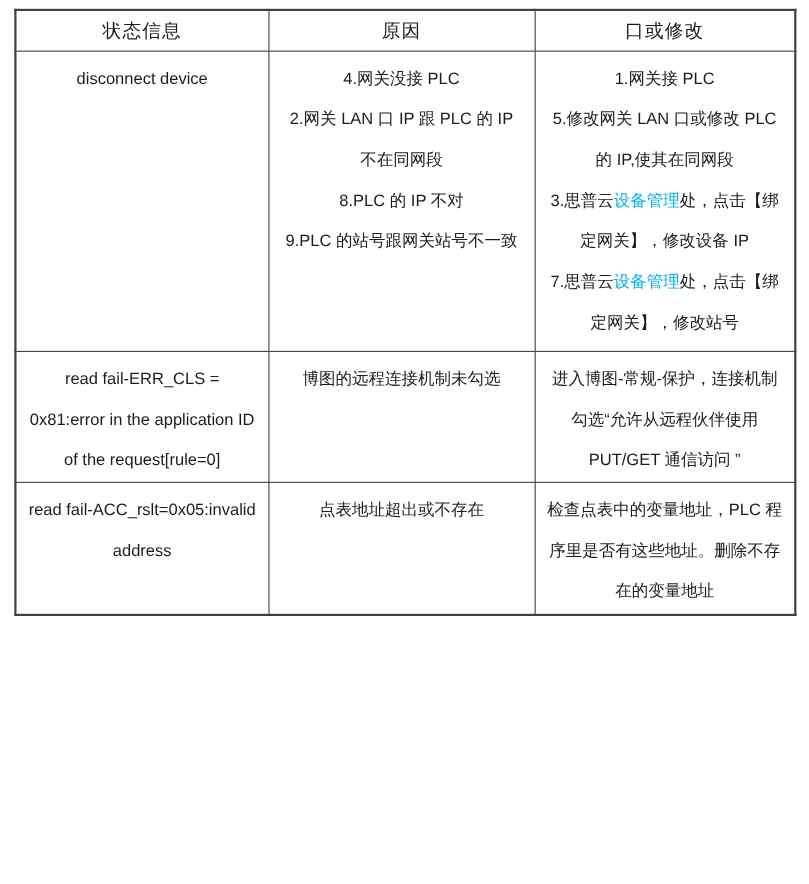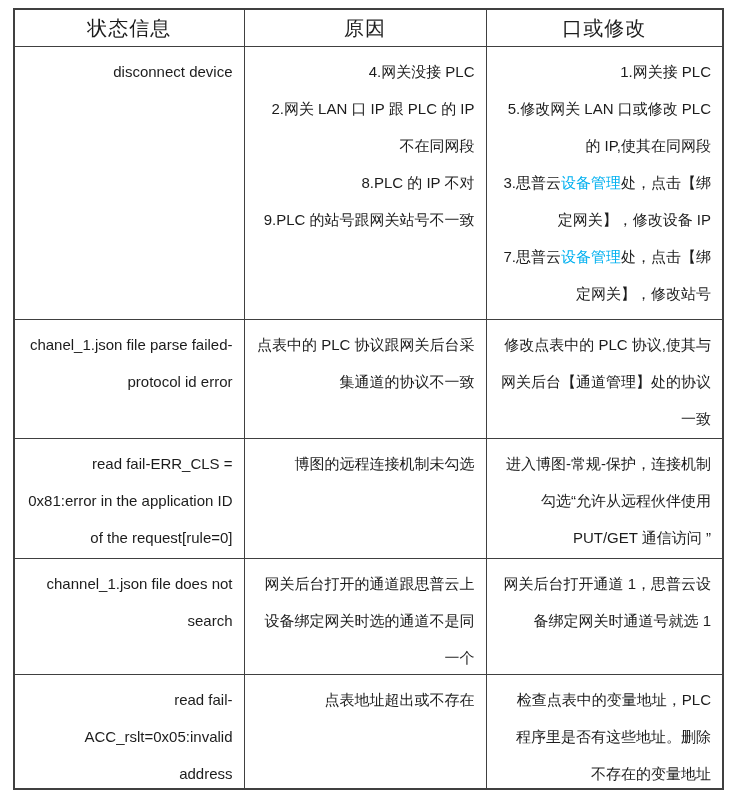--- a/index.html
+++ b/index.html
@@ -42,7 +42,7 @@
     height: 36px;
     vertical-align: middle;
     text-align: center;
-    font-size: 20px;
+    font-size: 17px;
     letter-spacing: 1px;
   }
   .cell-inner {

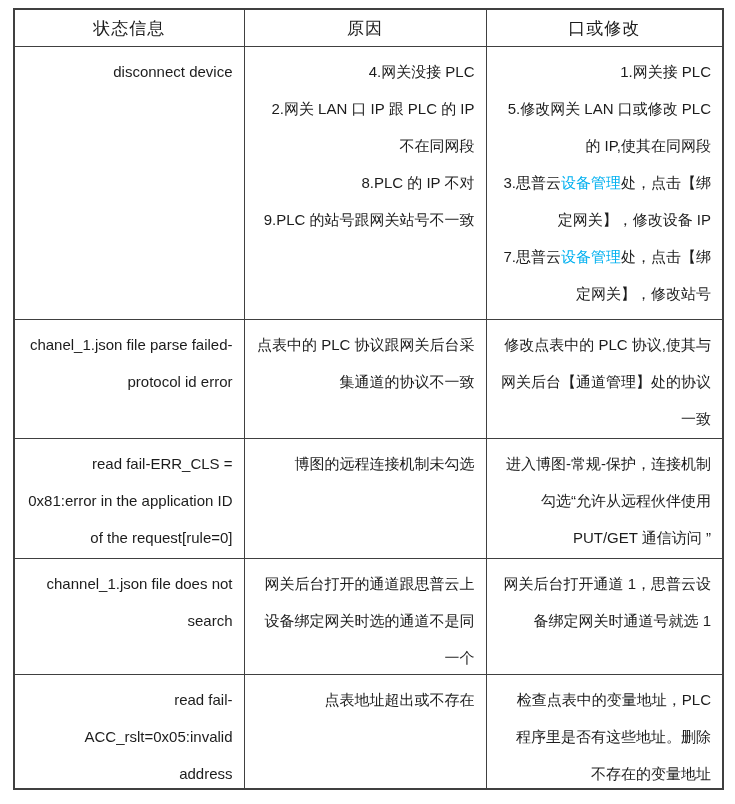--- a/index.html
+++ b/index.html
@@ -60,7 +60,7 @@
     margin: 0;
     font-size: 15px;
     line-height: 37px;
-    text-align: right;
+    text-align: center;
     word-break: break-word;
   }
   span.accent {

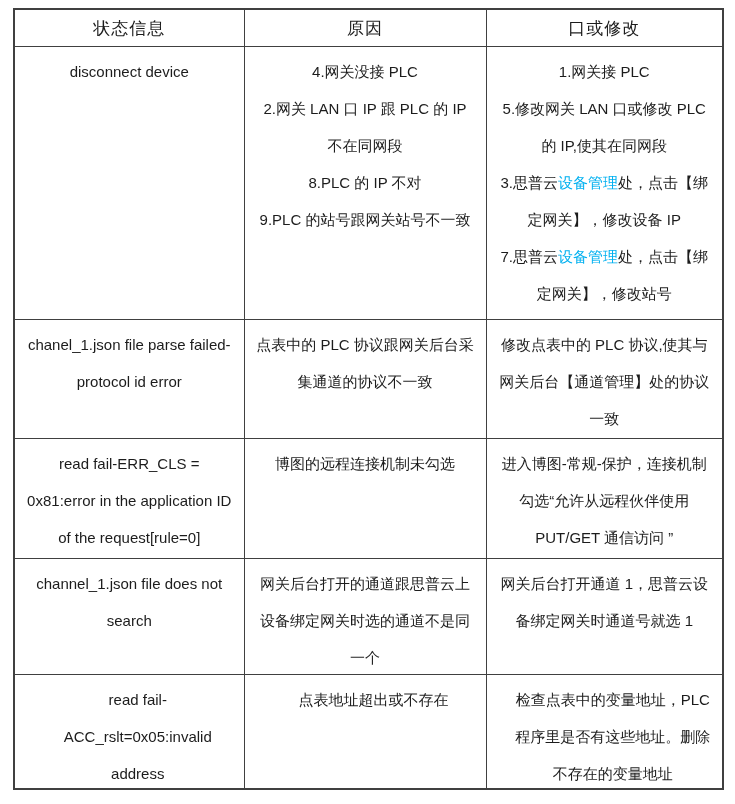--- a/index.html
+++ b/index.html
@@ -111,23 +111,6 @@
         <tr>
           <td>
             <div class="cell-inner">
-              <p class="para"><span>chanel_1.json file parse failed-protocol id error</span></p>
-            </div>
-          </td>
-          <td>
-            <div class="cell-inner">
-              <p class="para"><span>点表中的 PLC 协议跟网关后台采集通道的协议不一致</span></p>
-            </div>
-          </td>
-          <td>
-            <div class="cell-inner">
-              <p class="para"><span>修改点表中的 PLC 协议,使其与网关后台【通道管理】处的协议一致</span></p>
-            </div>
-          </td>
-        </tr>
-        <tr>
-          <td>
-            <div class="cell-inner">
               <p class="para"><span>read fail-ERR_CLS = 0x81:error in the application ID of the request[rule=0]</span></p>
             </div>
           </td>

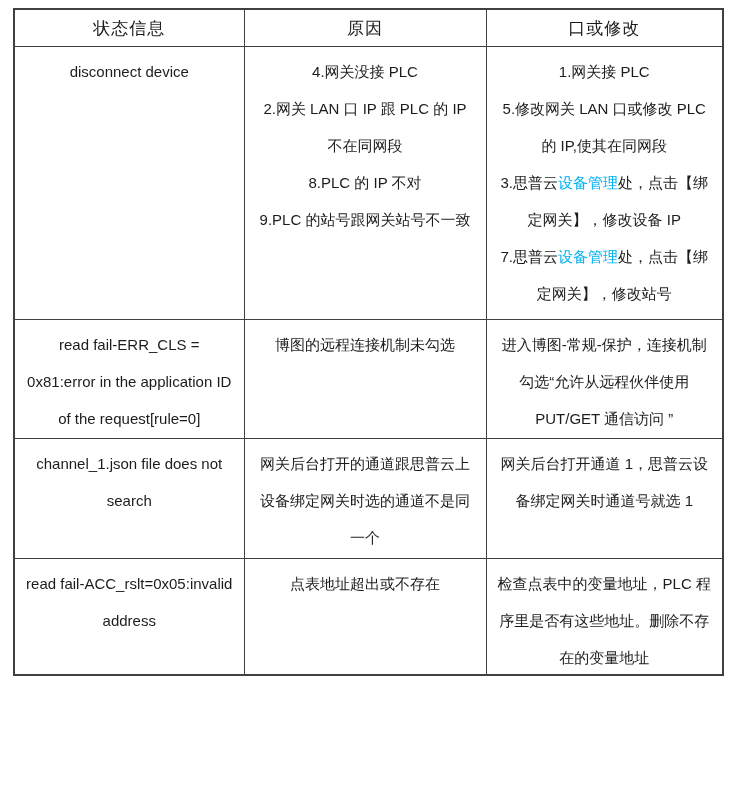--- a/index.html
+++ b/index.html
@@ -128,23 +128,6 @@
         <tr>
           <td>
             <div class="cell-inner">
-              <p class="para"><span>channel_1.json file does not search</span></p>
-            </div>
-          </td>
-          <td>
-            <div class="cell-inner">
-              <p class="para"><span>网关后台打开的通道跟思普云上设备绑定网关时选的通道不是同一个</span></p>
-            </div>
-          </td>
-          <td>
-            <div class="cell-inner">
-              <p class="para"><span>网关后台打开通道 1，思普云设备绑定网关时通道号就选 1</span></p>
-            </div>
-          </td>
-        </tr>
-        <tr>
-          <td>
-            <div class="cell-inner">
               <p class="para"><span>read fail-ACC_rslt=0x05:invalid address</span></p>
             </div>
           </td>

